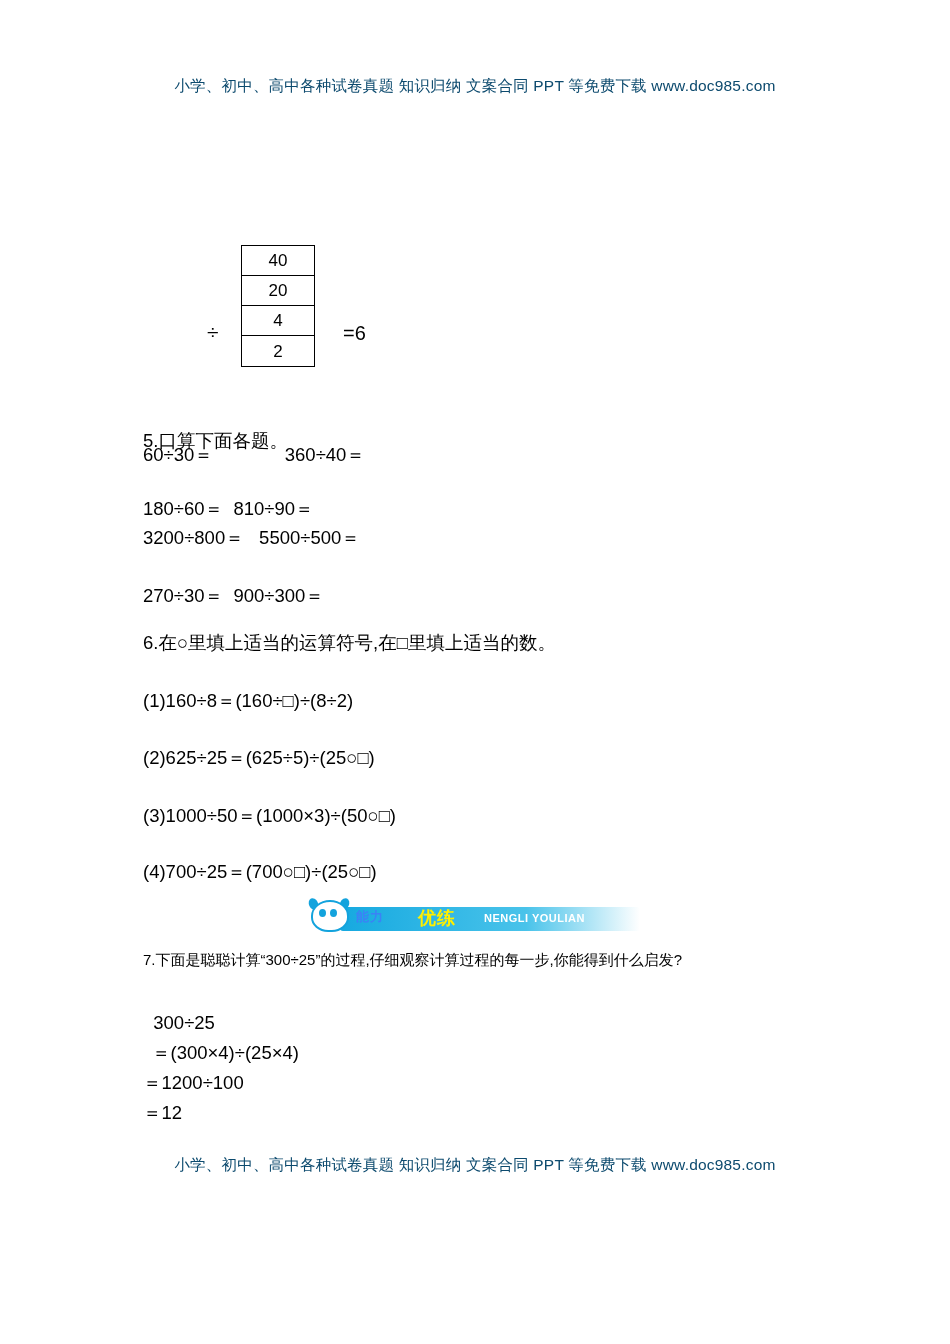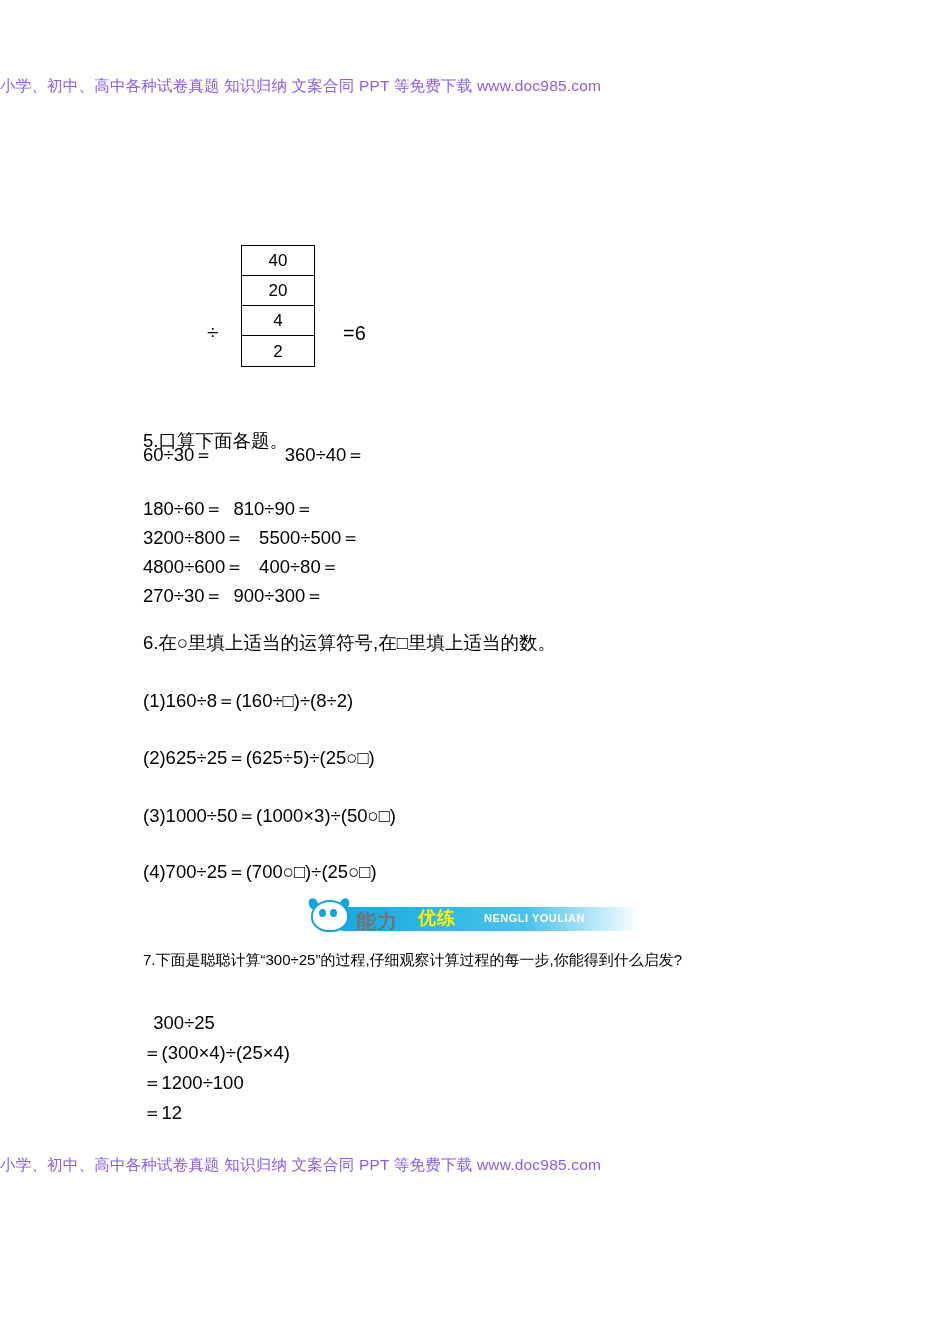--- a/index.html
+++ b/index.html
@@ -25,8 +25,9 @@
     position: absolute;
     left: 0;
     width: 950px;
+    text-align: center;
     font-size: 15.5px;
-    color: #8b5cf6;
+    color: #0c4a6e;
     letter-spacing: 0.2px;
   }
   .header-note { top: 76px; }

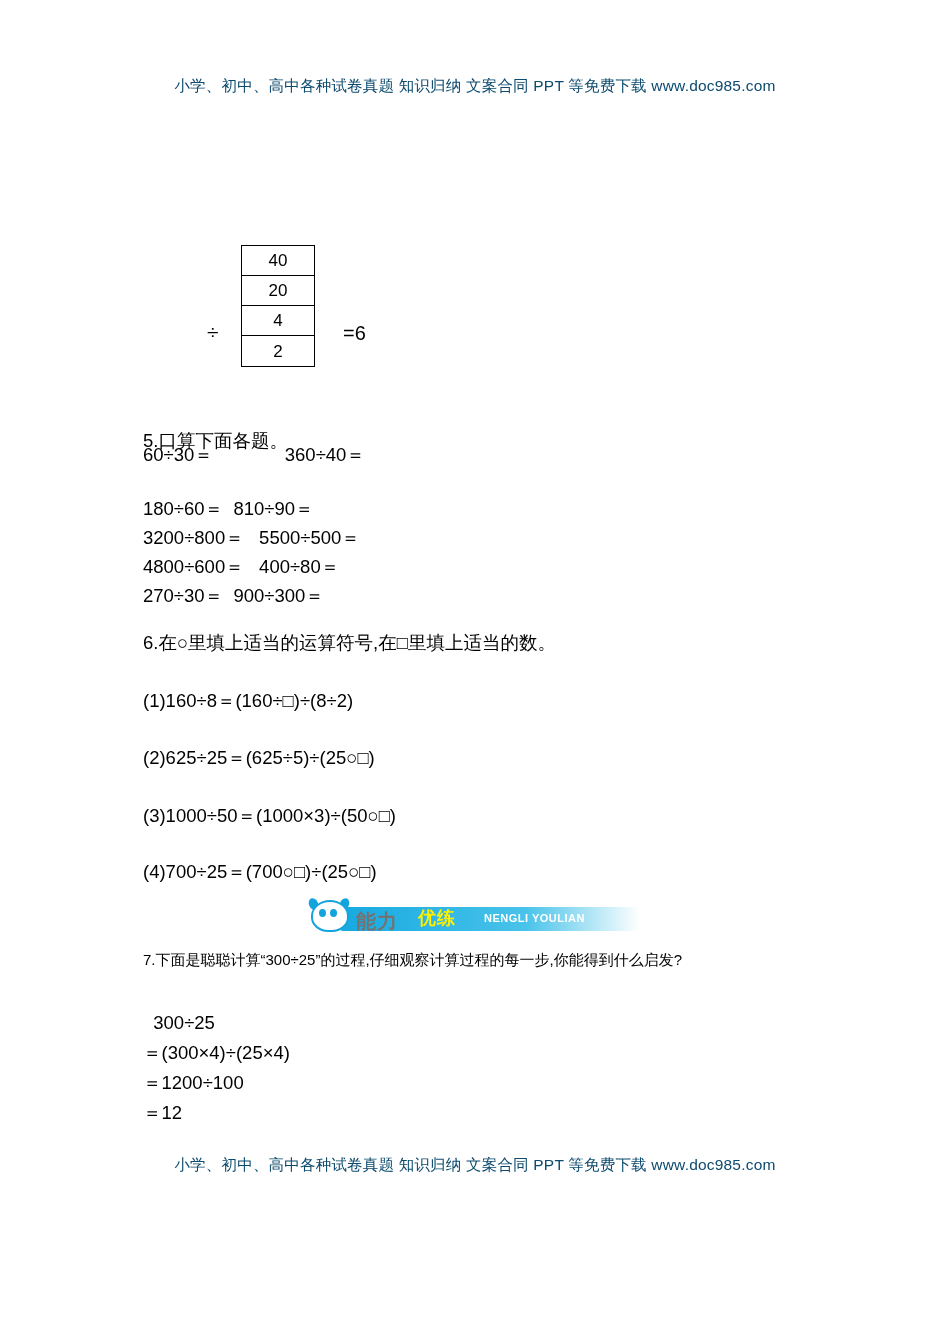--- a/index.html
+++ b/index.html
@@ -209,7 +209,6 @@
   <div class="qblock" style="top:440px;">60÷30＝              360÷40＝</div>
   <div class="qblock" style="top:494px;">180÷60＝  810÷90＝</div>
   <div class="qblock" style="top:523px;">3200÷800＝   5500÷500＝</div>
-  <div class="qblock" style="top:552px;">4800÷600＝   400÷80＝</div>
   <div class="qblock" style="top:581px;">270÷30＝  900÷300＝</div>
 
   <div class="q" style="top:634px;">6.在○里填上适当的运算符号,在□里填上适当的数。</div>

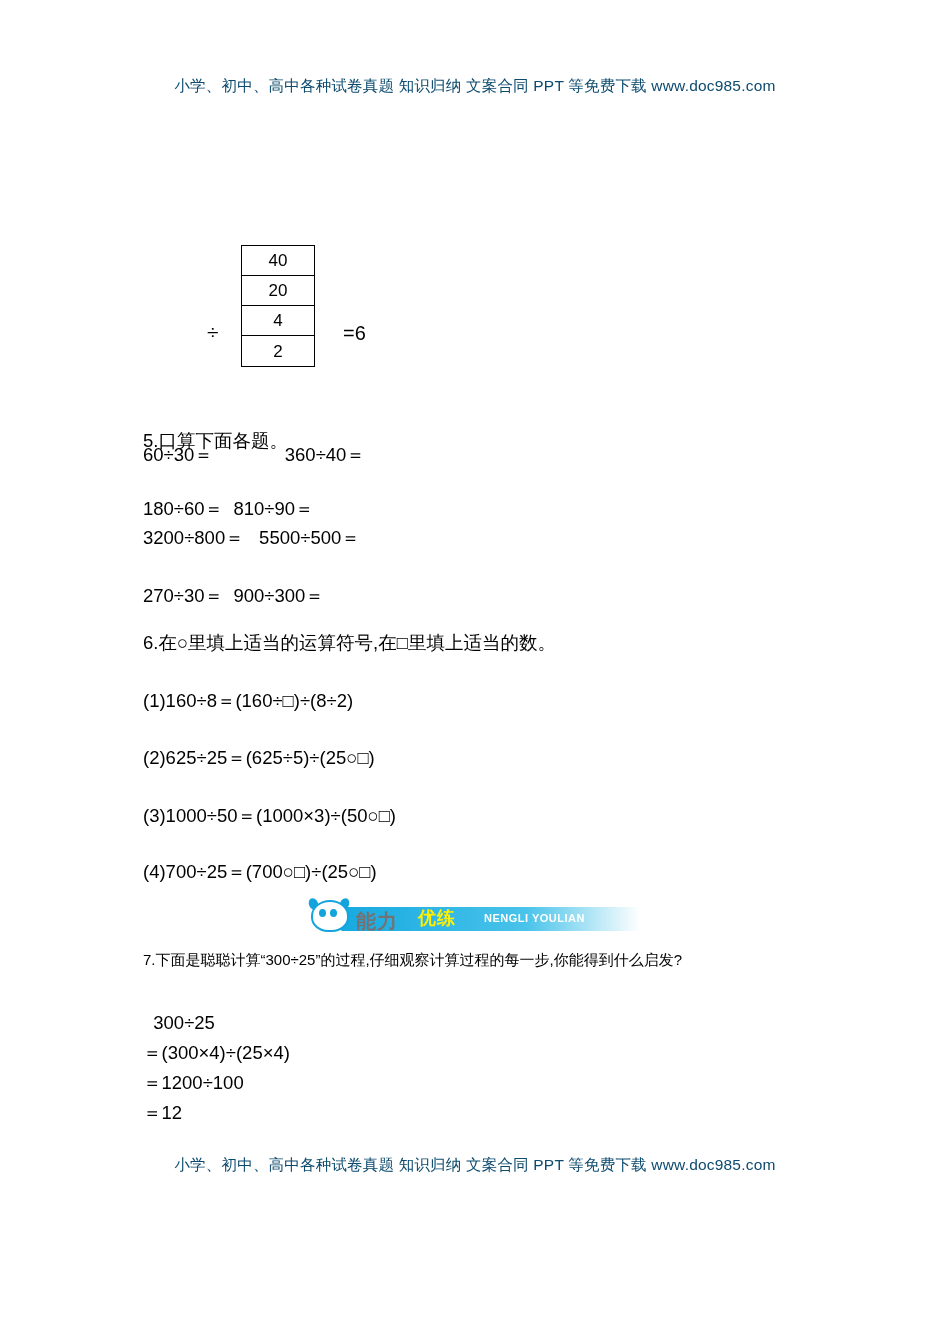--- a/index.html
+++ b/index.html
@@ -159,9 +159,9 @@
     position: absolute;
     left: 56px;
     top: 10px;
-    font-size: 20px;
+    font-size: 13px;
     font-weight: bold;
-    color: #737373;
+    color: #3b82f6;
     letter-spacing: 1px;
   }
   .logo-text-cn2 {

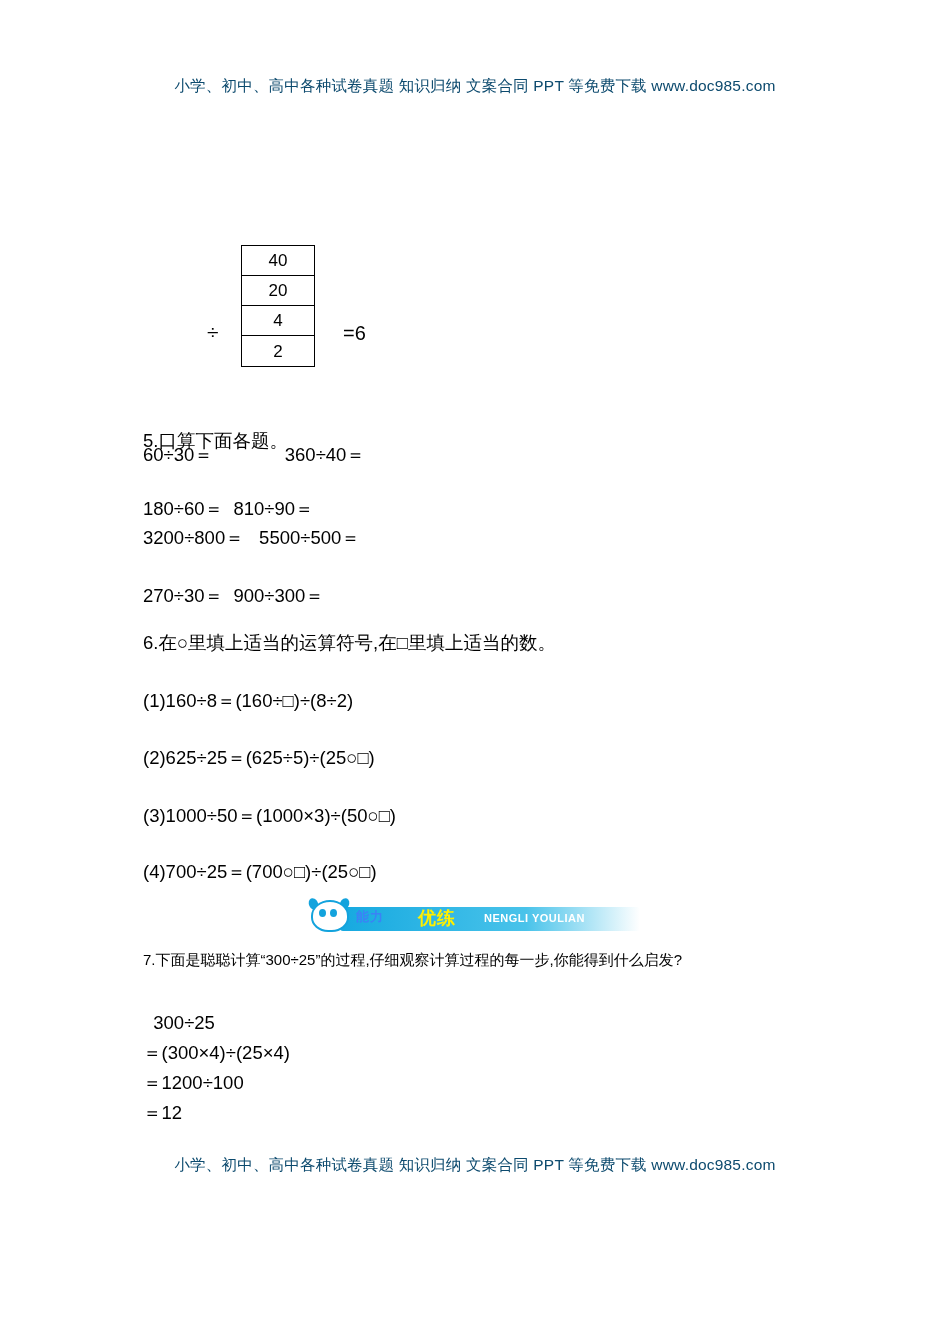--- a/index.html
+++ b/index.html
@@ -233,7 +233,7 @@
 
   <div class="wide" style="top:945px;">7.下面是聪聪计算“300÷25”的过程,仔细观察计算过程的每一步,你能得到什么启发?</div>
   <div class="qblock" style="top:1008px;">  300÷25</div>
-  <div class="qblock" style="top:1038px;">＝(300×4)÷(25×4)</div>
+  <div class="qblock" style="top:1038px;margin-left:9px;">＝(300×4)÷(25×4)</div>
   <div class="qblock" style="top:1068px;">＝1200÷100</div>
   <div class="qblock" style="top:1098px;">＝12</div>
 

